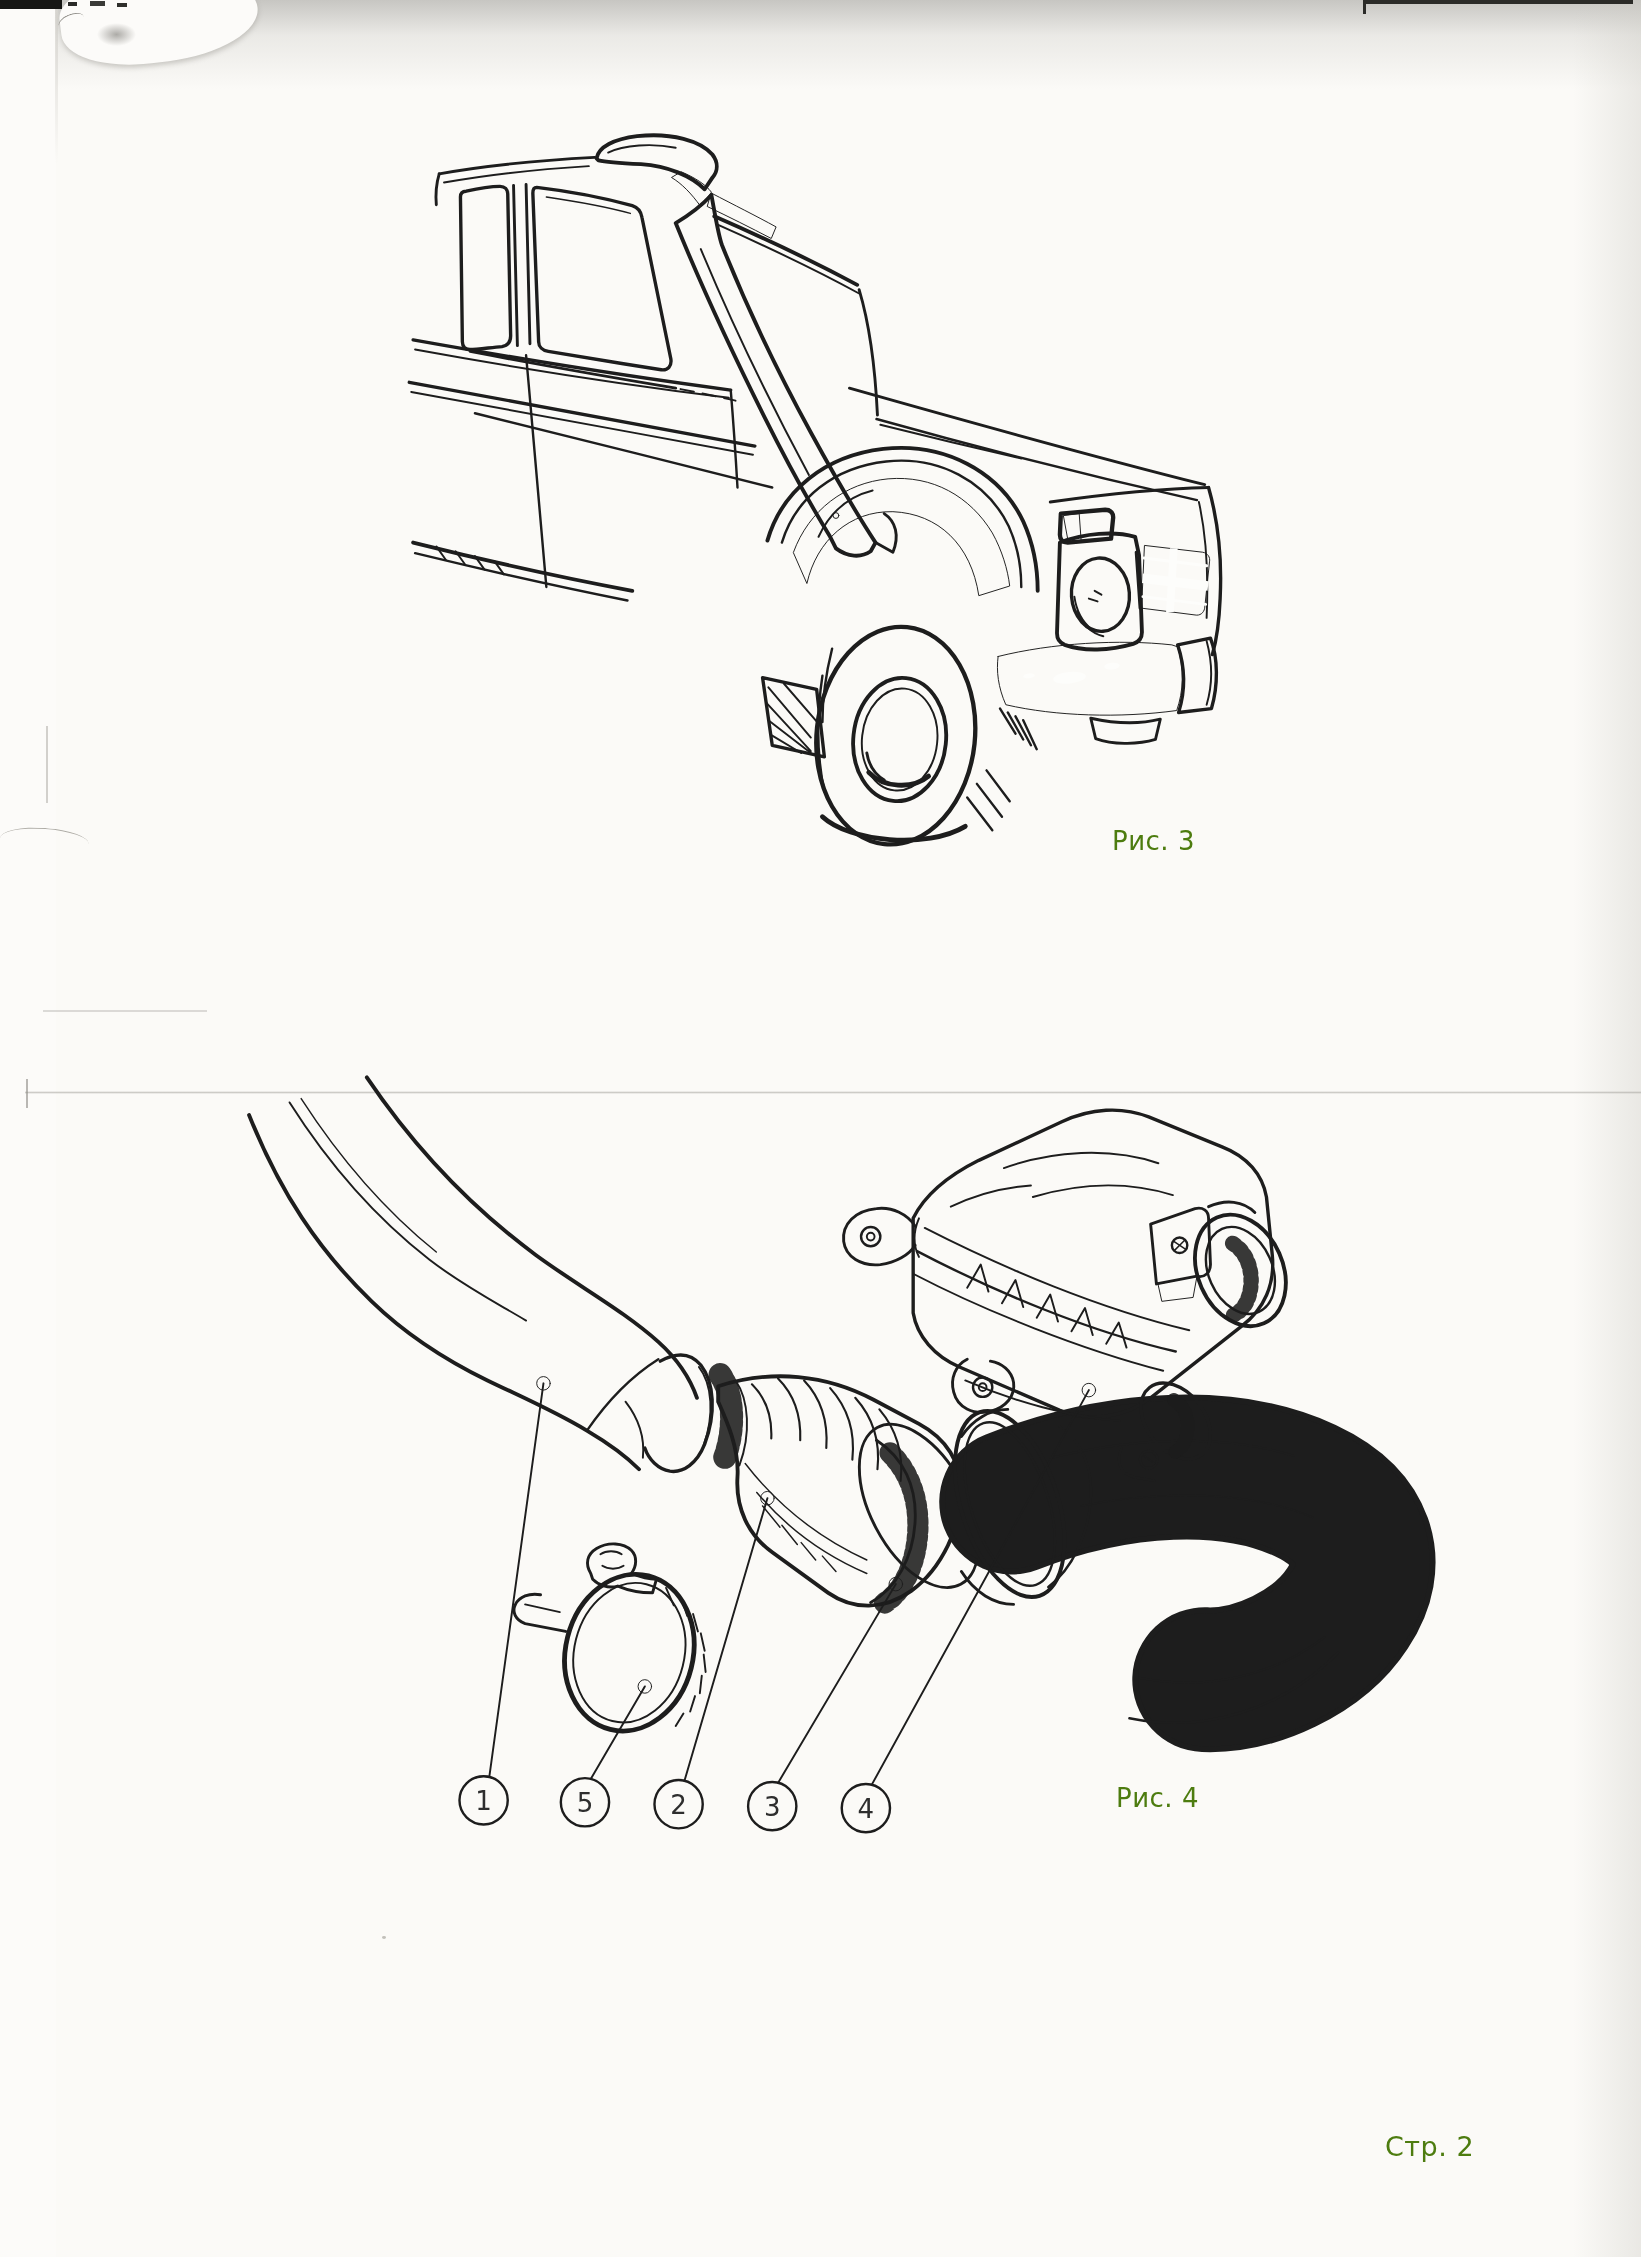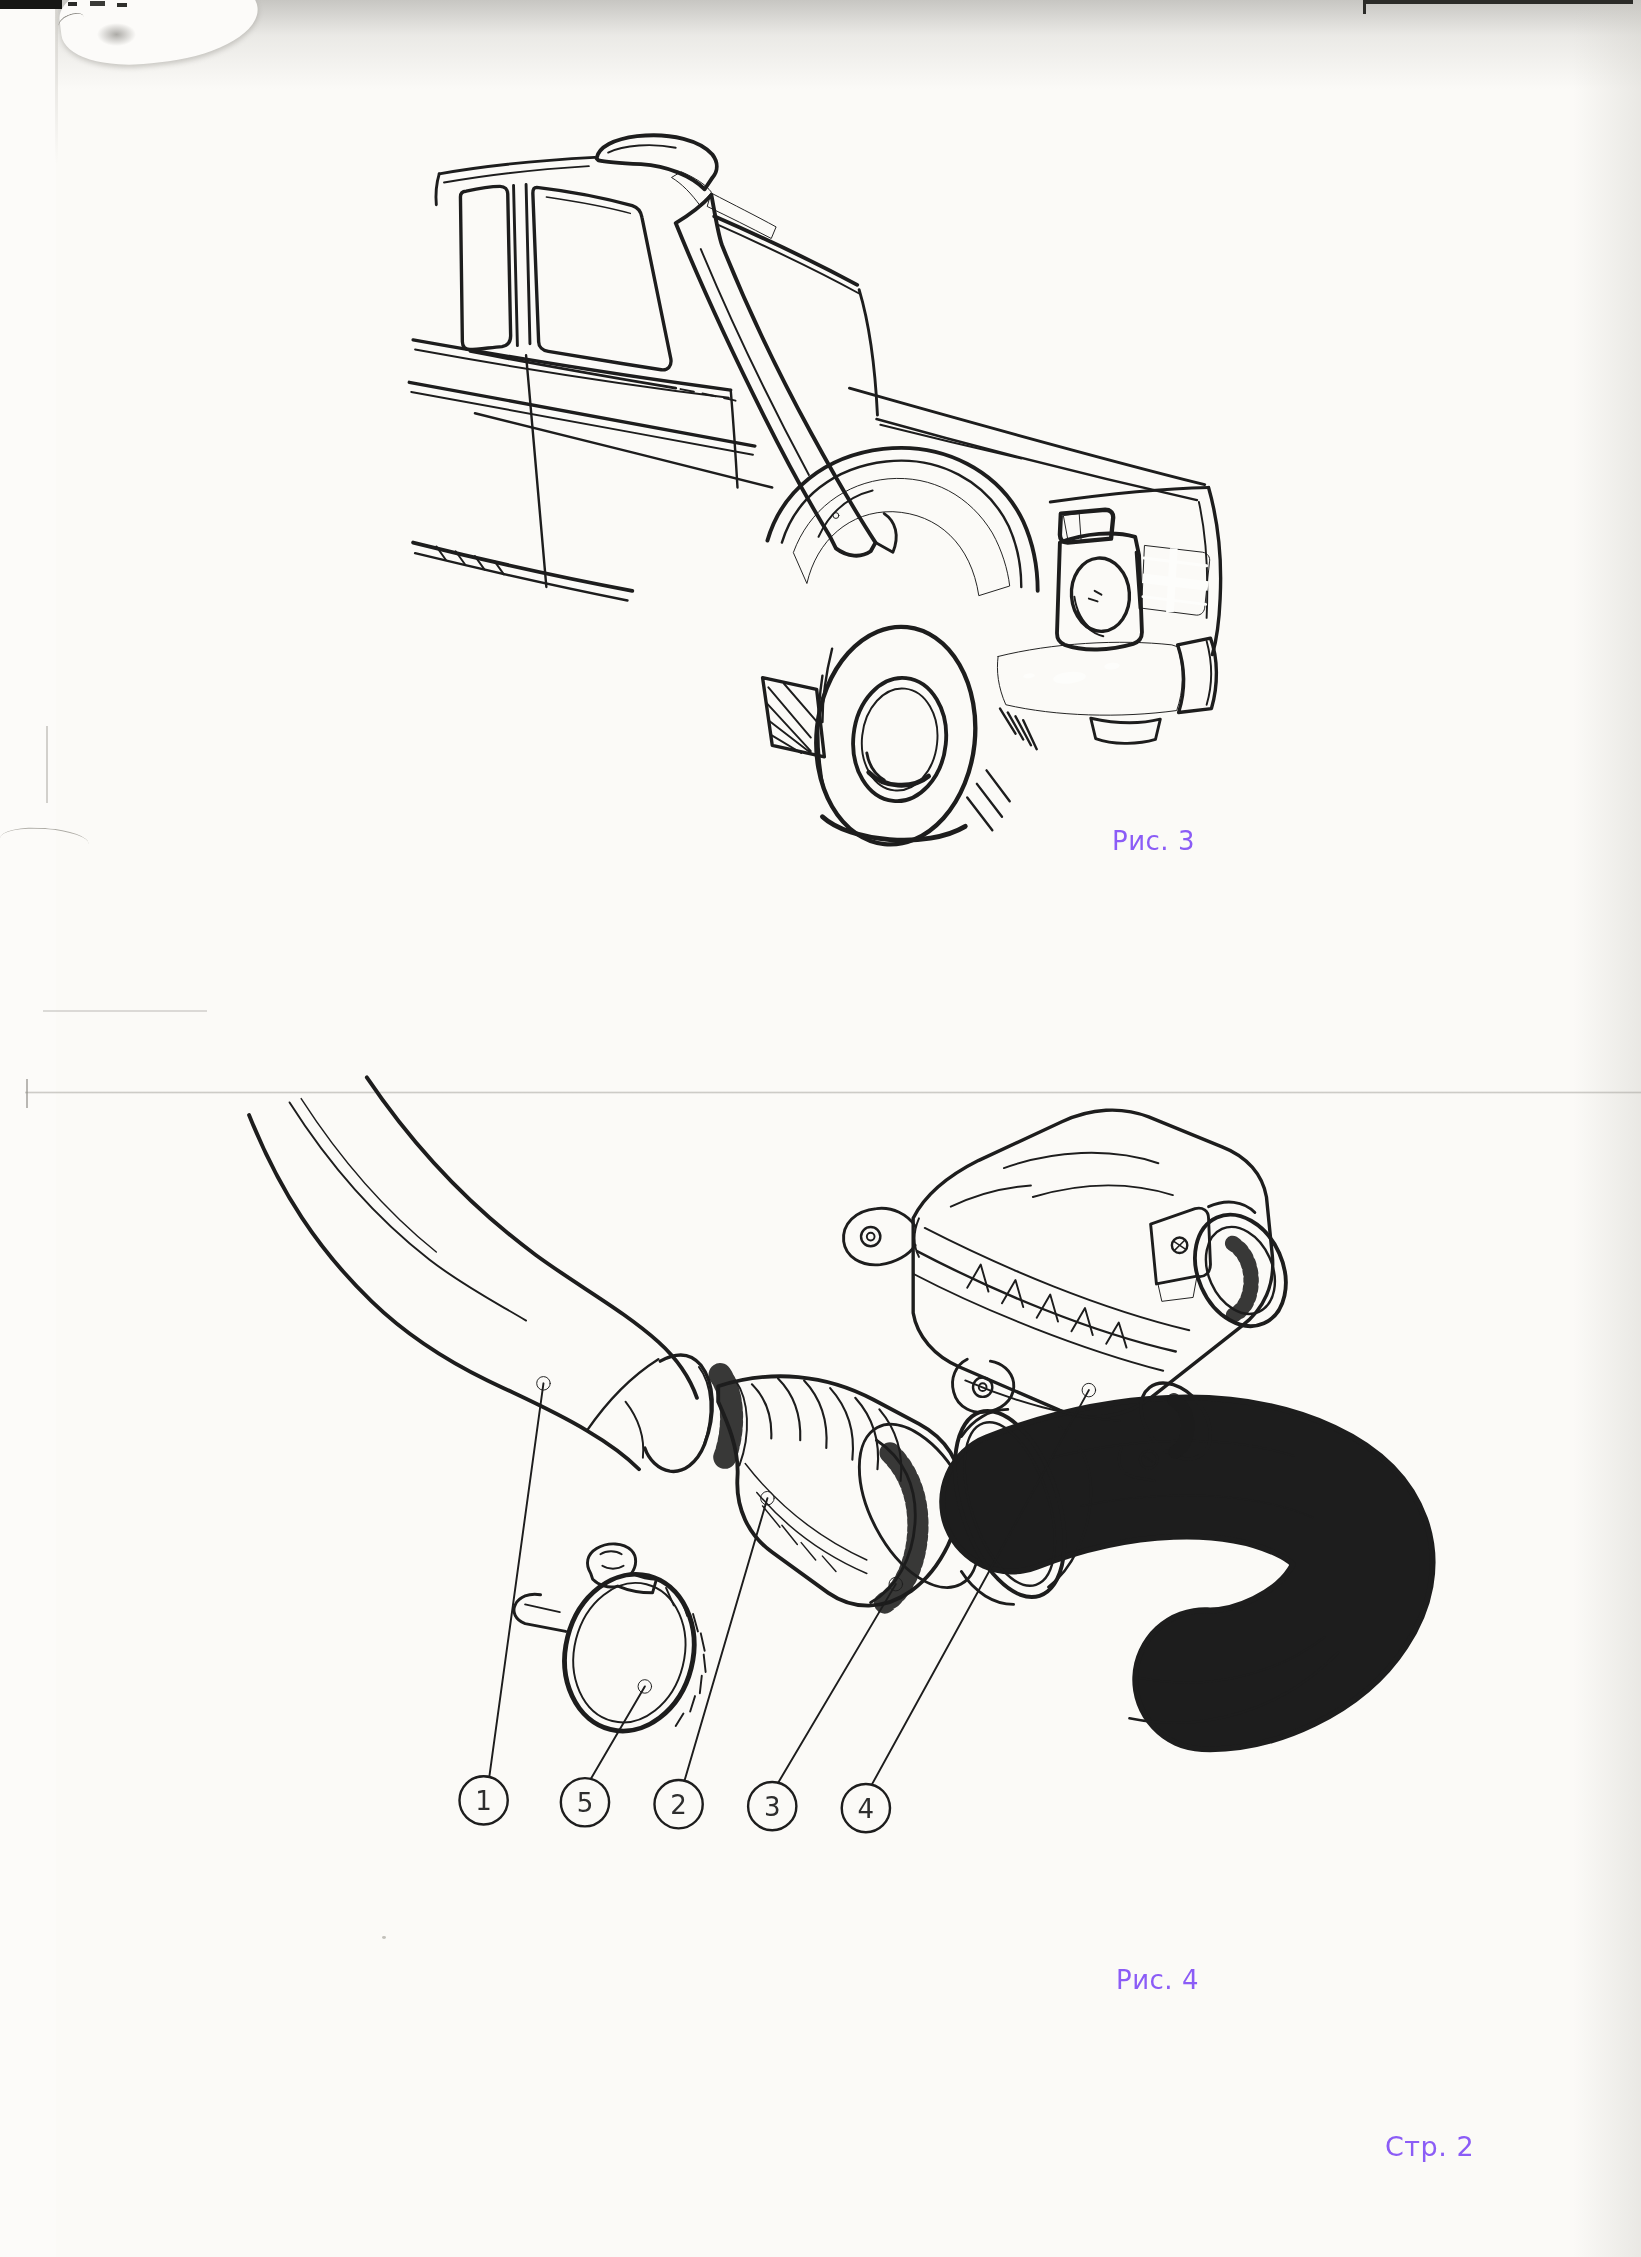--- a/index.html
+++ b/index.html
@@ -49,7 +49,7 @@
   .callout-num{font-family:"DejaVu Sans","Liberation Sans",sans-serif;font-size:27px;fill:#2e2e2e;
     text-anchor:middle;stroke:none;}
   
-  .caption{position:absolute;color:#8b5cf6;font-size:26px;letter-spacing:0.5px;white-space:nowrap;}
+  .caption{position:absolute;color:#4d7c0f;font-size:26px;letter-spacing:0.5px;white-space:nowrap;}
   .cap-fig3{left:1112px;top:826px;}
   .cap-fig4{left:1116px;top:1965px;}
   .cap-page{left:1385px;top:2084px;font-size:27px;margin-top:47px;}

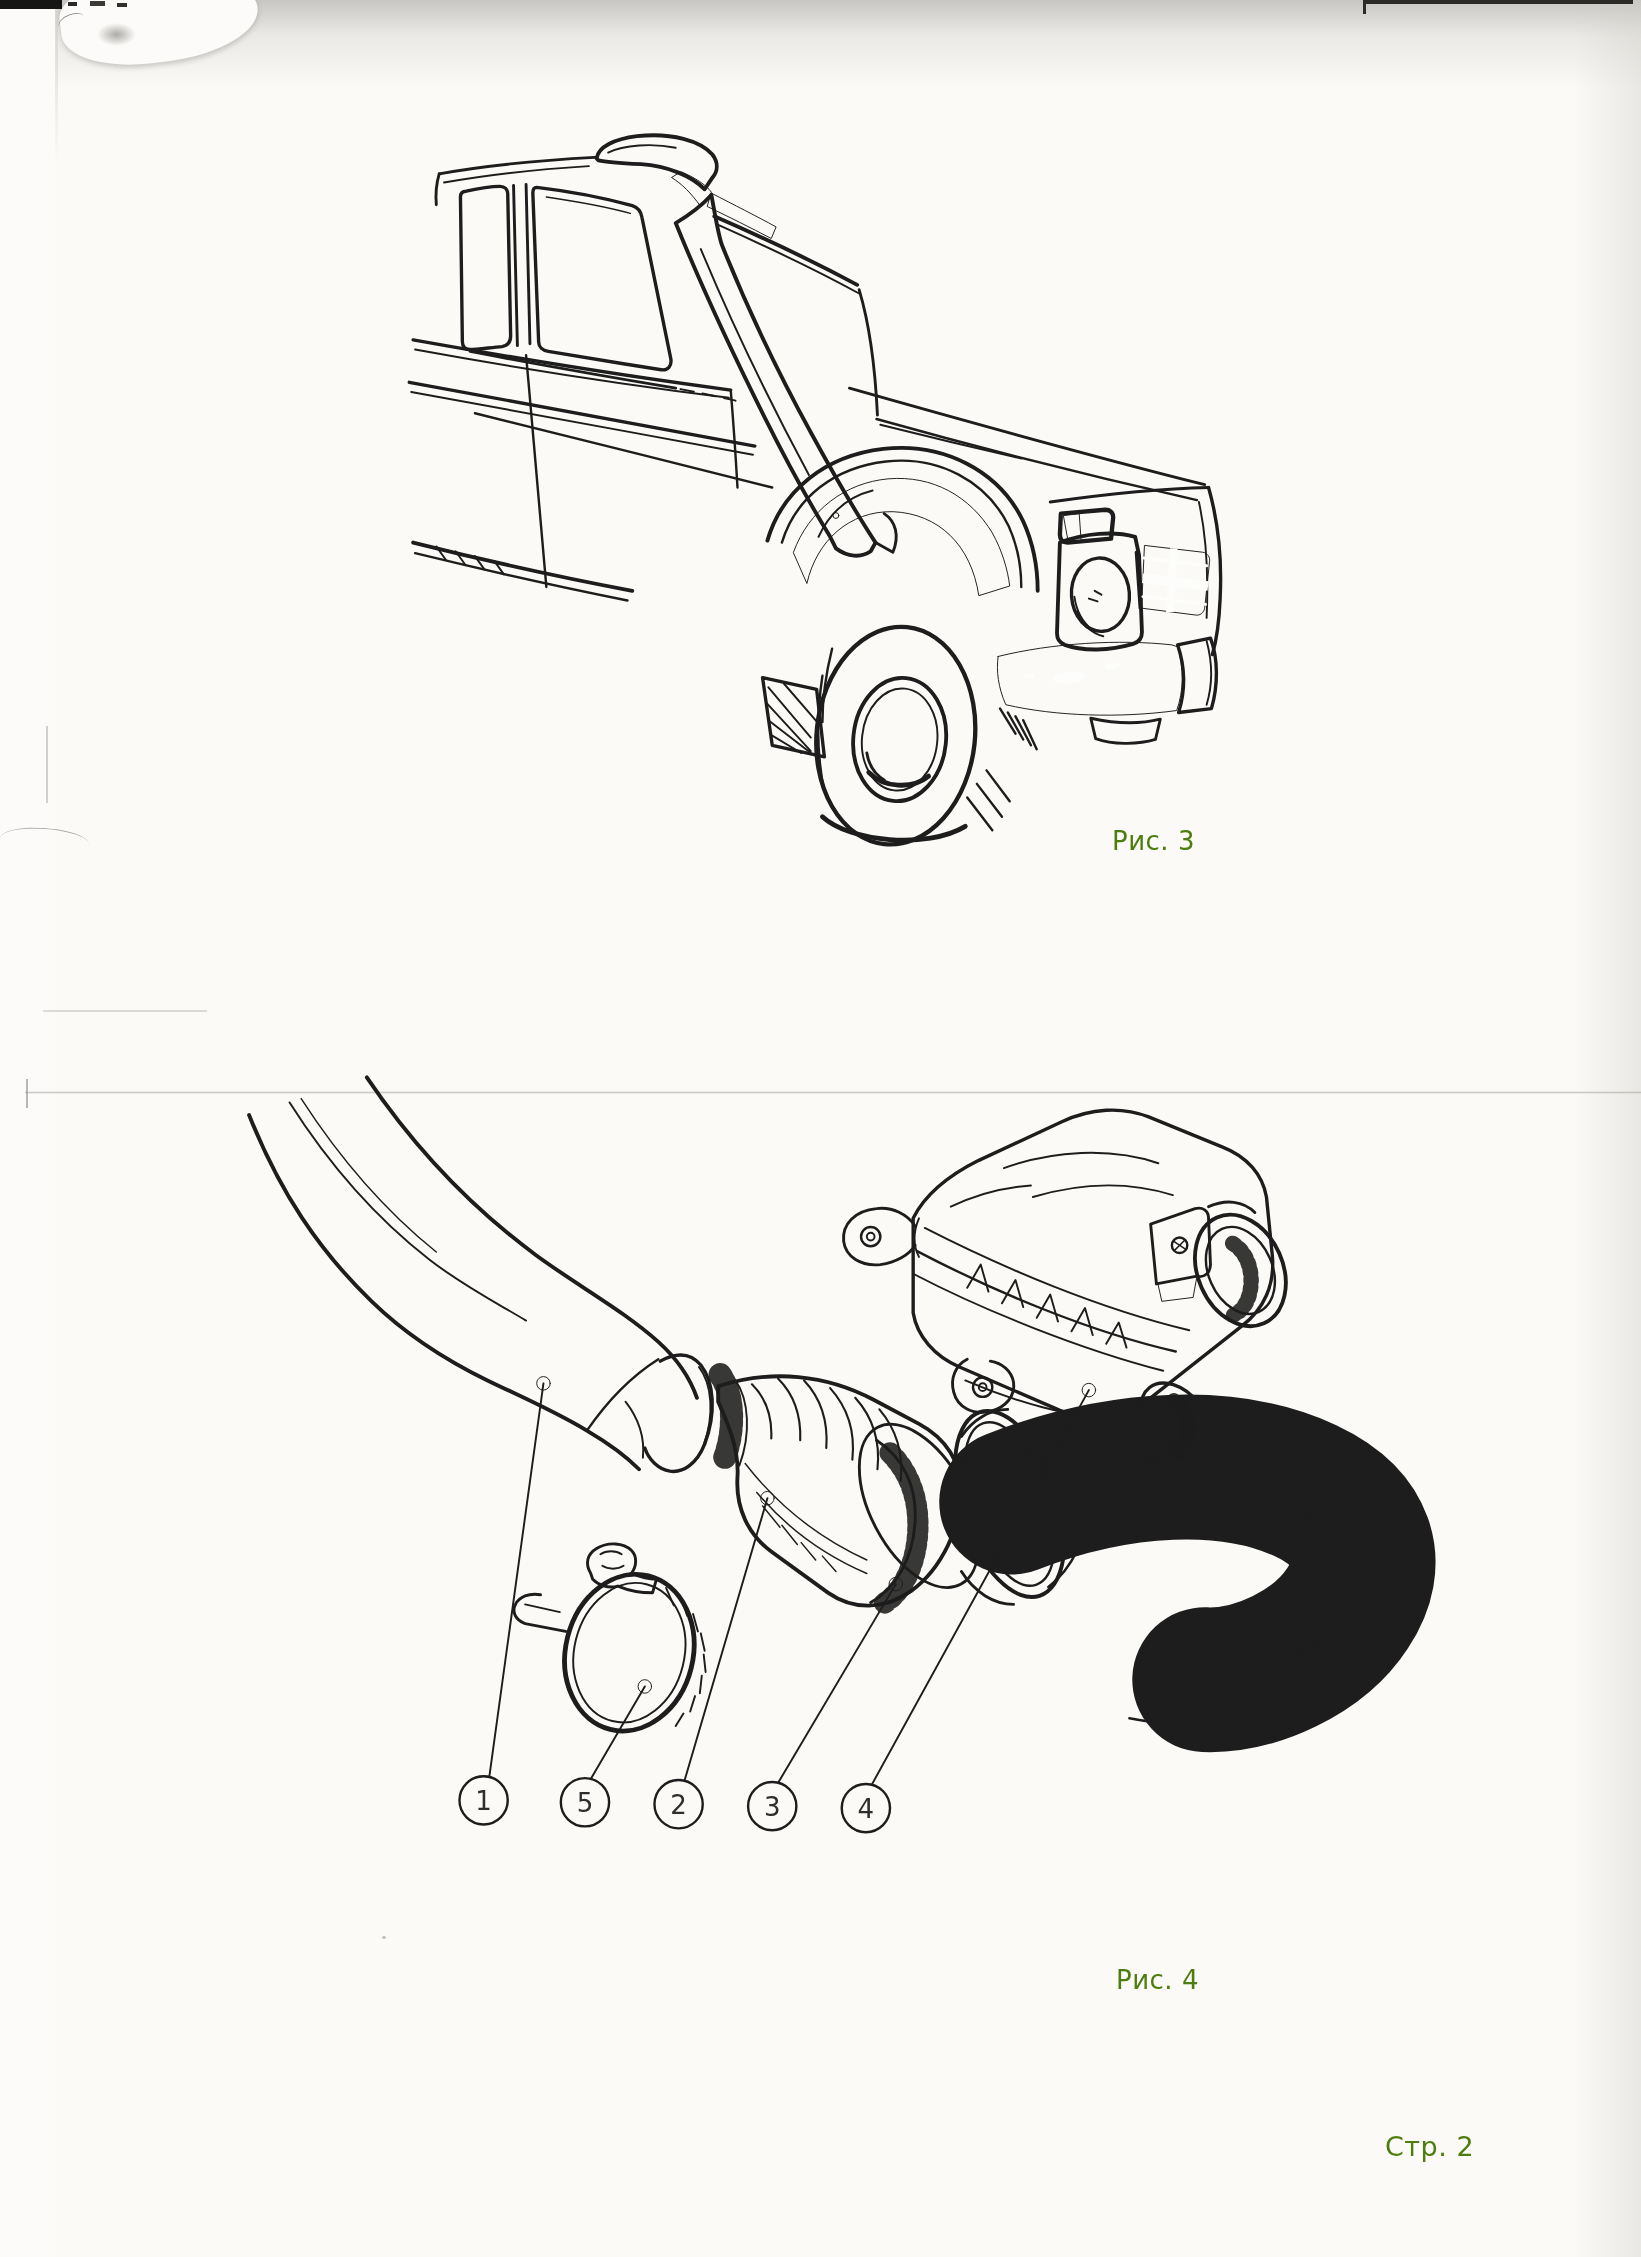--- a/index.html
+++ b/index.html
@@ -51,7 +51,7 @@
   
   .caption{position:absolute;color:#4d7c0f;font-size:26px;letter-spacing:0.5px;white-space:nowrap;}
   .cap-fig3{left:1112px;top:826px;}
-  .cap-fig4{left:1116px;top:1965px;}
+  .cap-fig4{left:1116px;top:1783px;}
   .cap-page{left:1385px;top:2084px;font-size:27px;margin-top:47px;}
 </style>
 </head>

